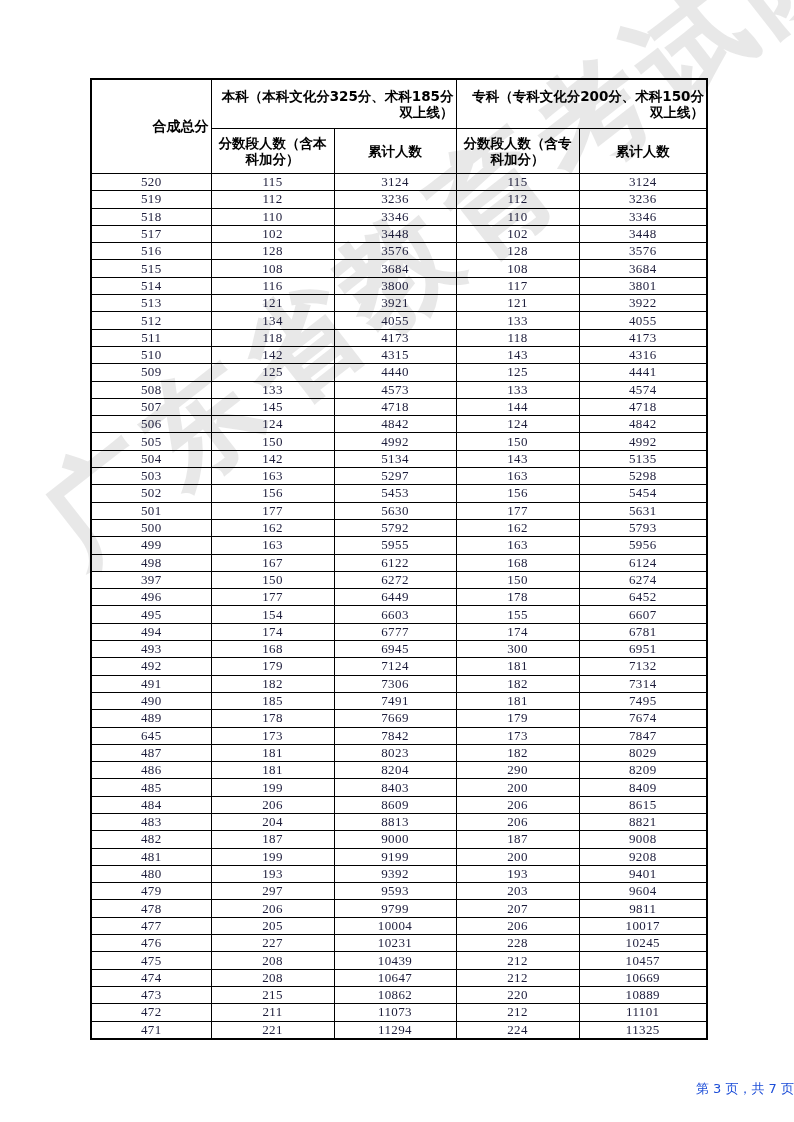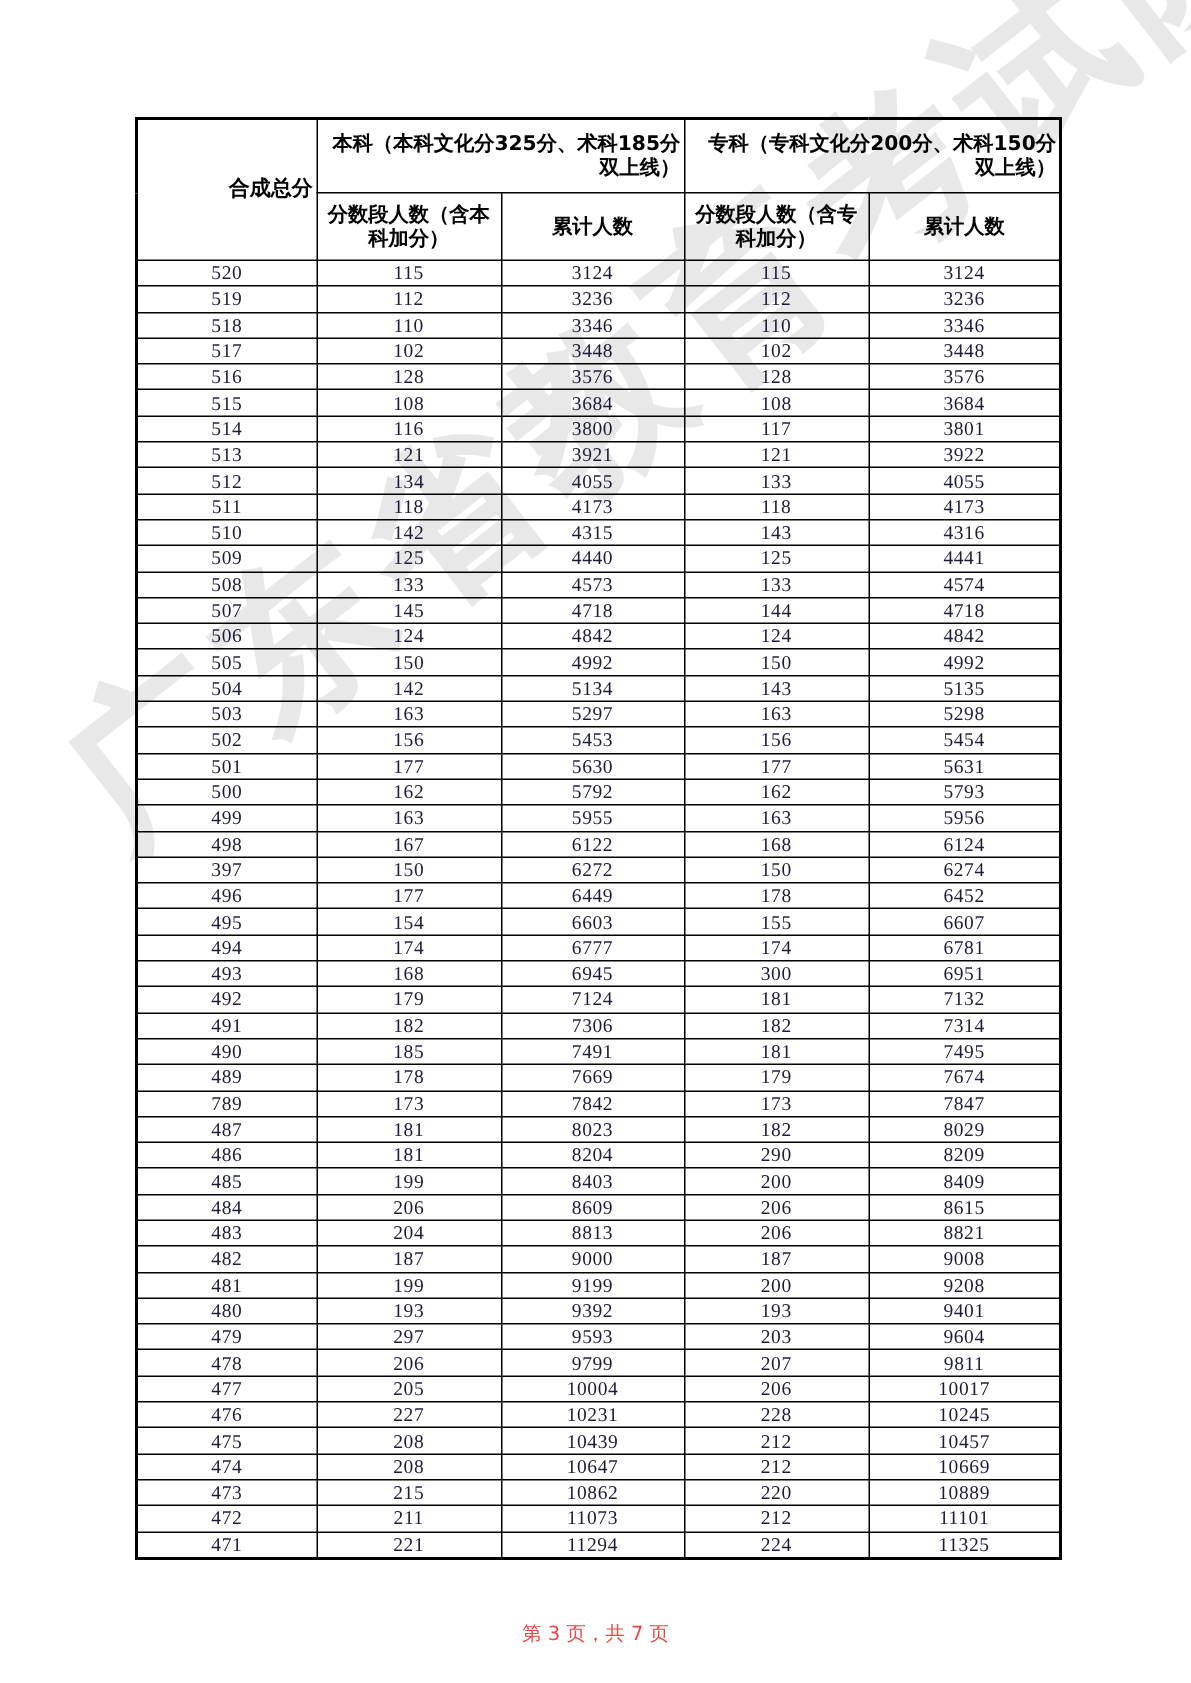--- a/index.html
+++ b/index.html
@@ -379,7 +379,7 @@
           <td>7674</td>
         </tr>
         <tr>
-          <td>789</td>
+          <td>645</td>
           <td>173</td>
           <td>7842</td>
           <td>173</td>

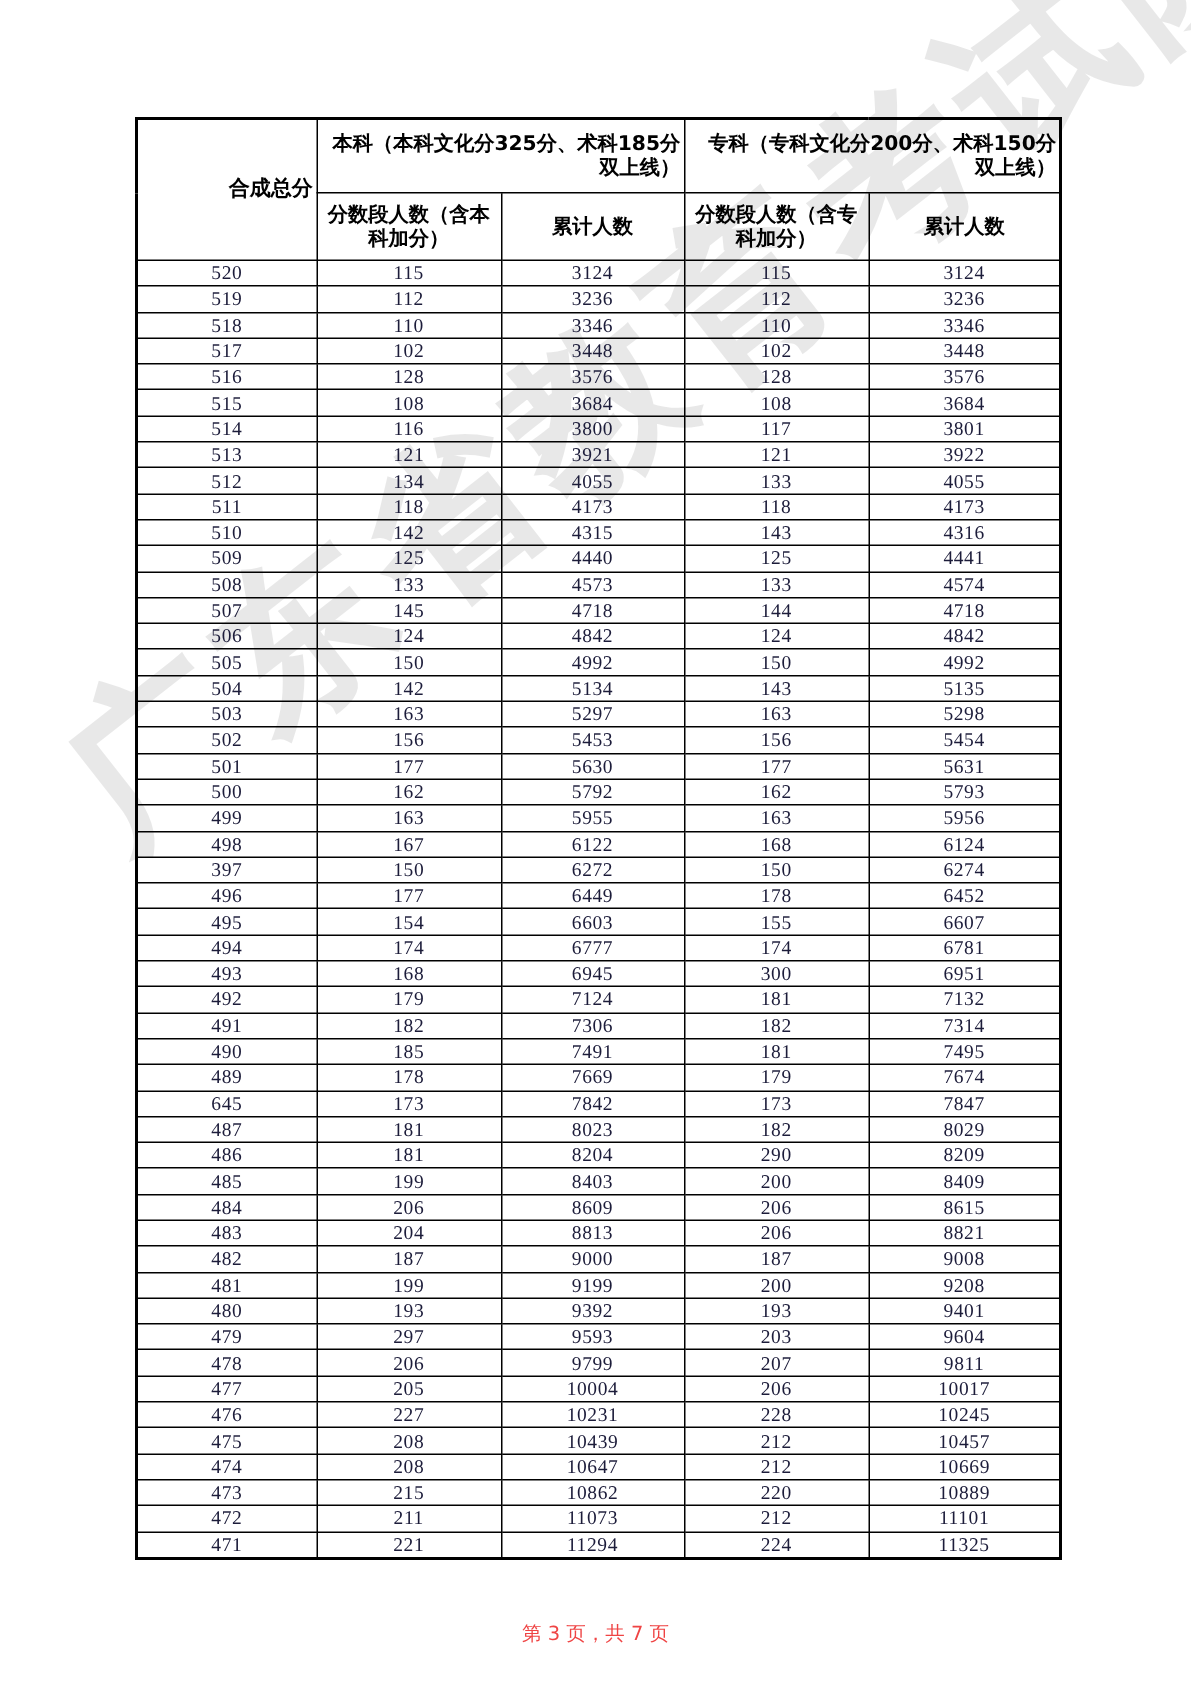--- a/index.html
+++ b/index.html
@@ -117,10 +117,10 @@
     left: 0;
     top: 1080px;
     width: 794px;
-    text-align: center;
+    text-align: right;
     font-family: "DejaVu Sans", "Liberation Sans", sans-serif;
     font-size: 13px;
-    color: #ef4444;
+    color: #1d4ed8;
   }
 </style>
 </head>

